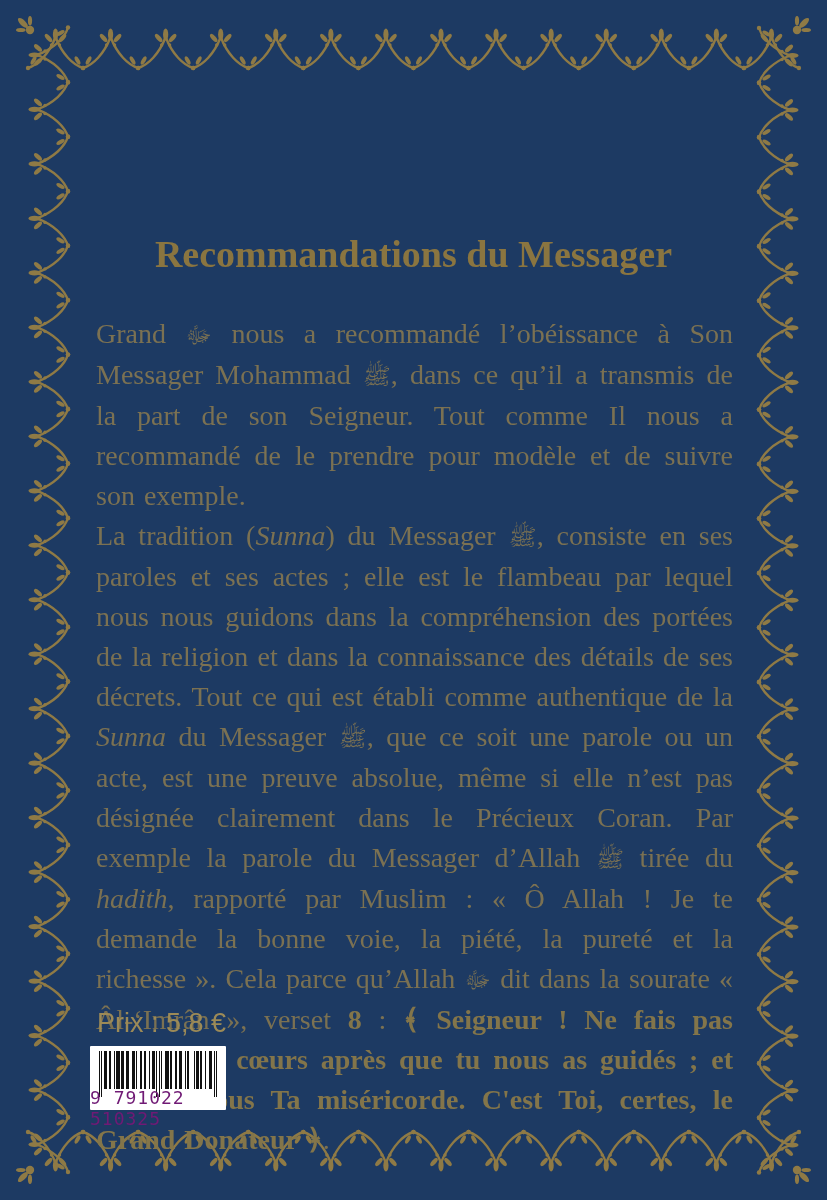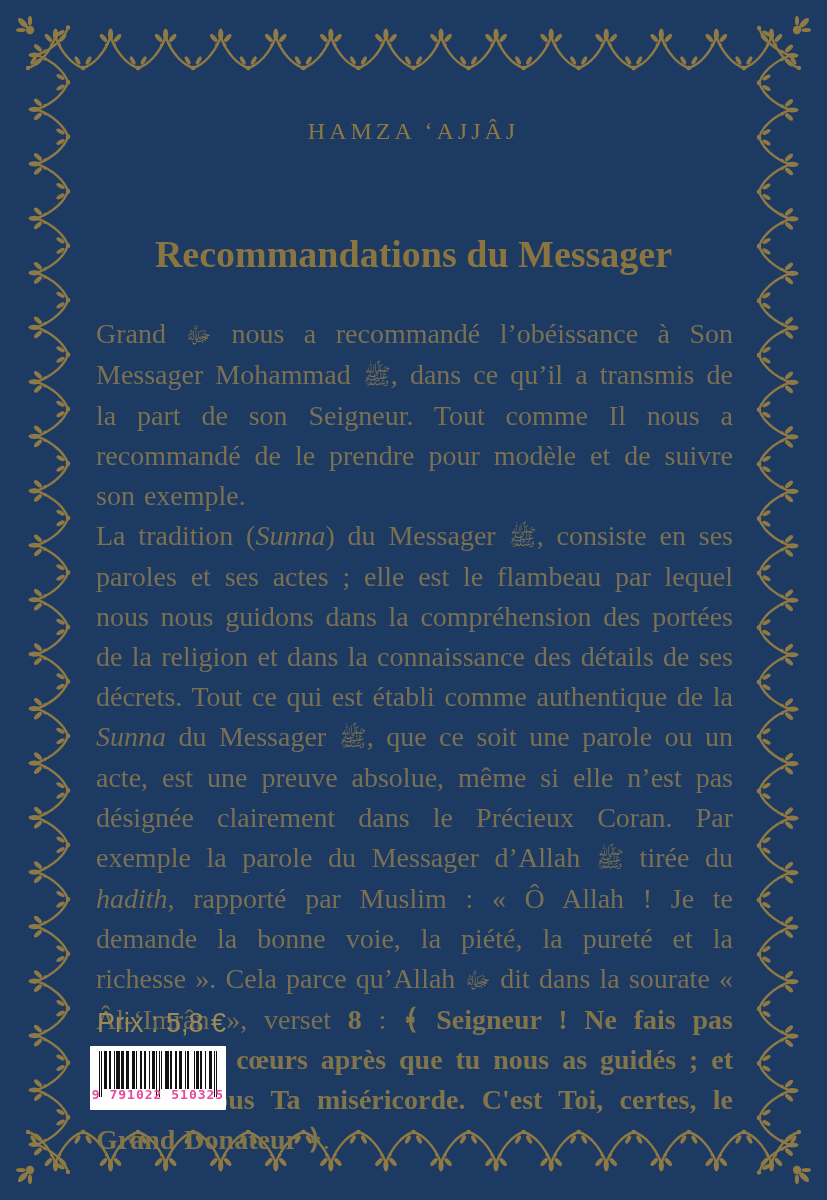--- a/index.html
+++ b/index.html
@@ -173,7 +173,6 @@
     <use href="#bcorner" transform="translate(797,1170) rotate(135)"></use>
   </svg>
 
-  <div class="author">HAMZA ‘AJJÂJ</div>
 
 
   <h2 class="title-fr">Recommandations du Messager</h2>

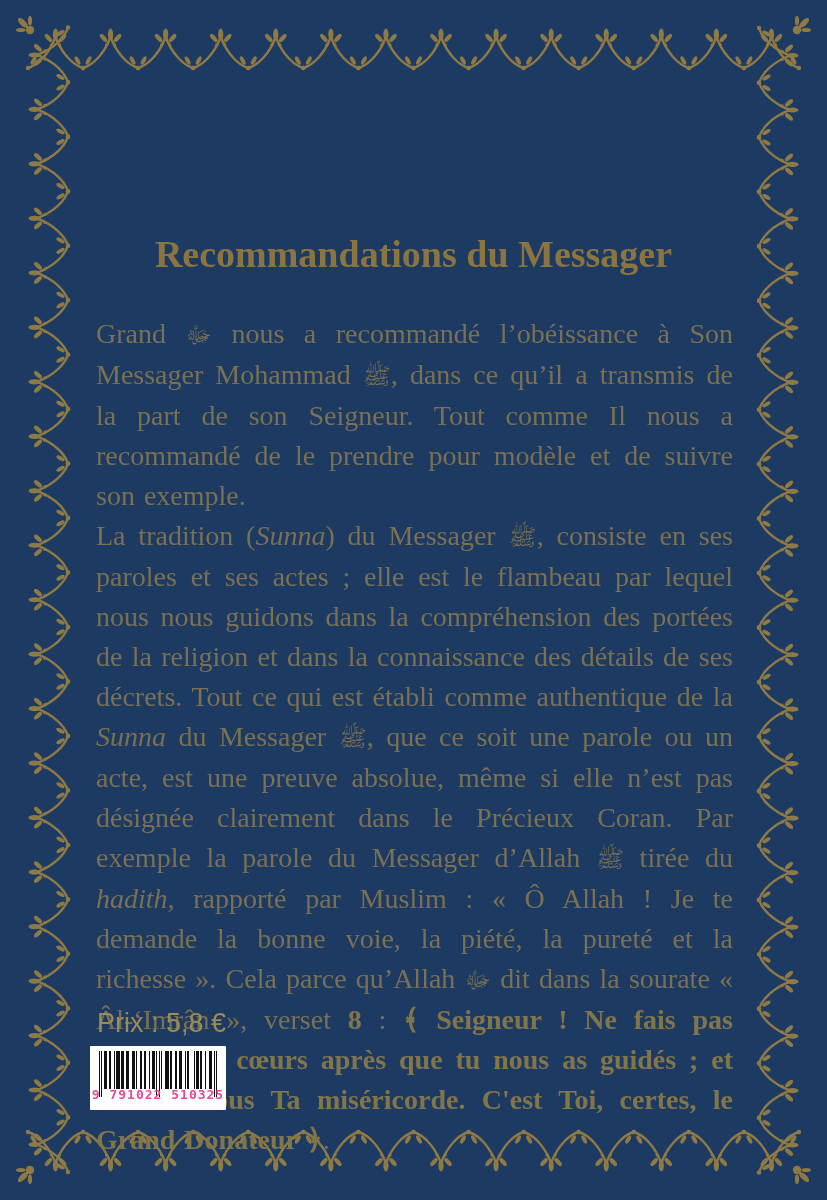--- a/index.html
+++ b/index.html
@@ -53,7 +53,7 @@
   .bars .m0{background:#ffffff;}
   .bc-digits{
     margin-top:-10px;background:transparent;
-    color:#ec4899;font-size:13px;font-weight:700;letter-spacing:1px;
+    color:#701a75;font-size:18px;font-weight:400;letter-spacing:1px;
     font-family:"DejaVu Sans Mono",monospace;
   }
   .website{

